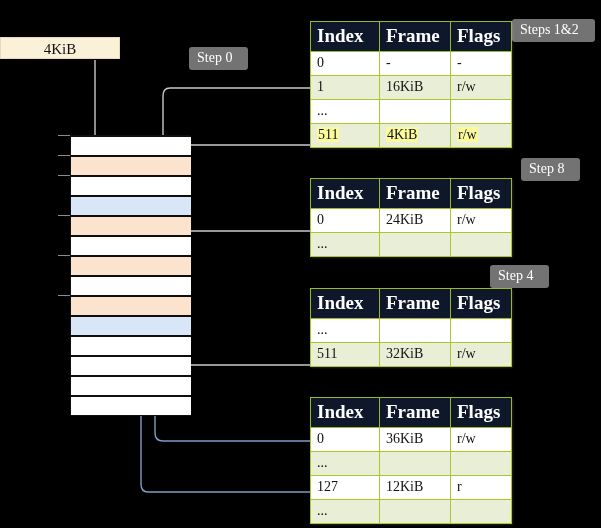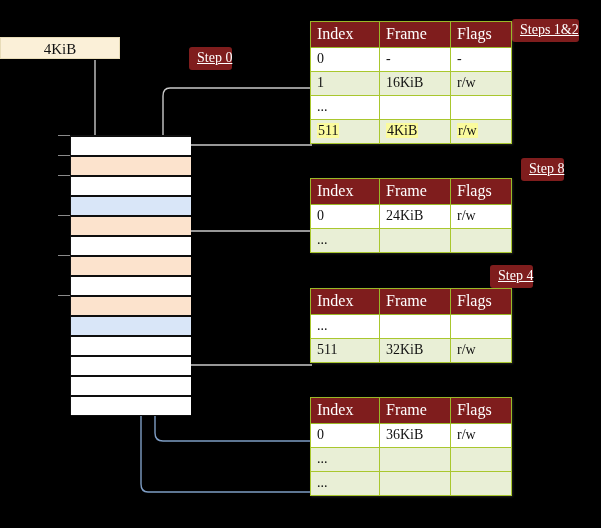--- a/index.html
+++ b/index.html
@@ -86,13 +86,13 @@
     box-shadow: 1px 1px 2px rgba(255,255,255,0.12);
   }
   .ptable th {
-    background: #7f1d1d;
+    background: #0f172a;
     color: #ffffff;
-    font-weight: normal;
+    font-weight: bold;
     text-align: left;
     padding: 3px 6px 4px 6px;
     border: 1px solid #9ab828;
-    font-size: 16px;
+    font-size: 19px;
   }
   .ptable td {
     border: 1px solid #a9c72e;

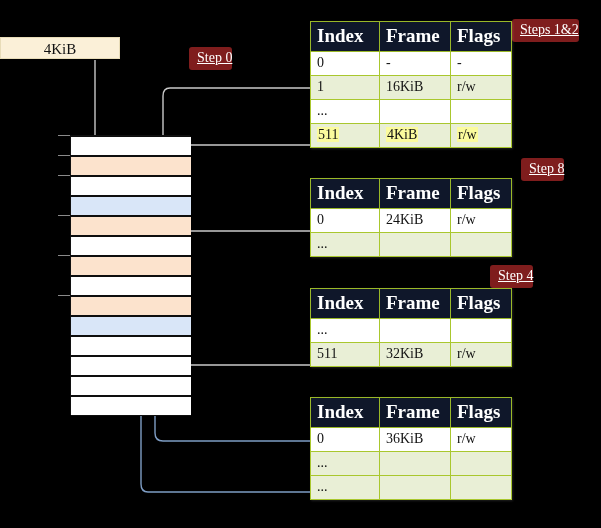--- a/index.html
+++ b/index.html
@@ -20,16 +20,15 @@
   
   .step-badge {
     position: absolute;
-    background: #7f1d1d;
+    background: #737373;
     color: #ffffff;
     font-family: "Liberation Serif", "DejaVu Serif", serif;
     font-size: 14px;
     line-height: 14px;
-    padding: 4px 0 5px 8px;
+    padding: 4px 16px 5px 8px;
     border-radius: 3px;
     white-space: nowrap;
     box-shadow: 1px 1px 0 rgba(0,0,0,0.6);
-    text-decoration: underline;
   }
 
   

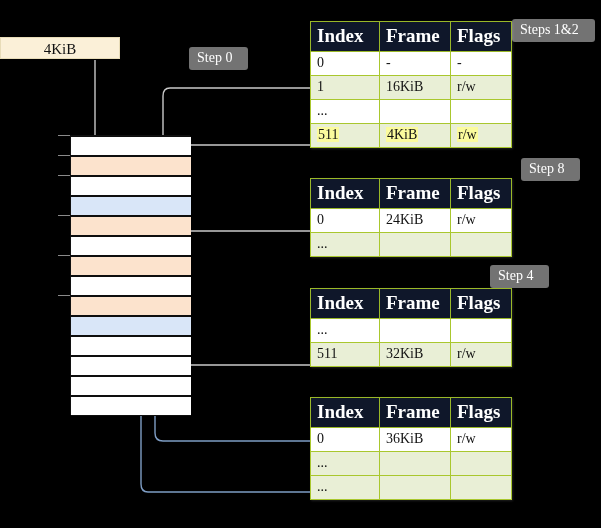--- a/index.html
+++ b/index.html
@@ -277,6 +277,11 @@
             <td class="c-frame"></td>
             <td class="c-flags"></td>
           </tr>
+          <tr class="odd">
+            <td class="c-index">127</td>
+            <td class="c-frame">12KiB</td>
+            <td class="c-flags">r</td>
+          </tr>
           <tr class="even">
             <td class="c-index">...</td>
             <td class="c-frame"></td>

